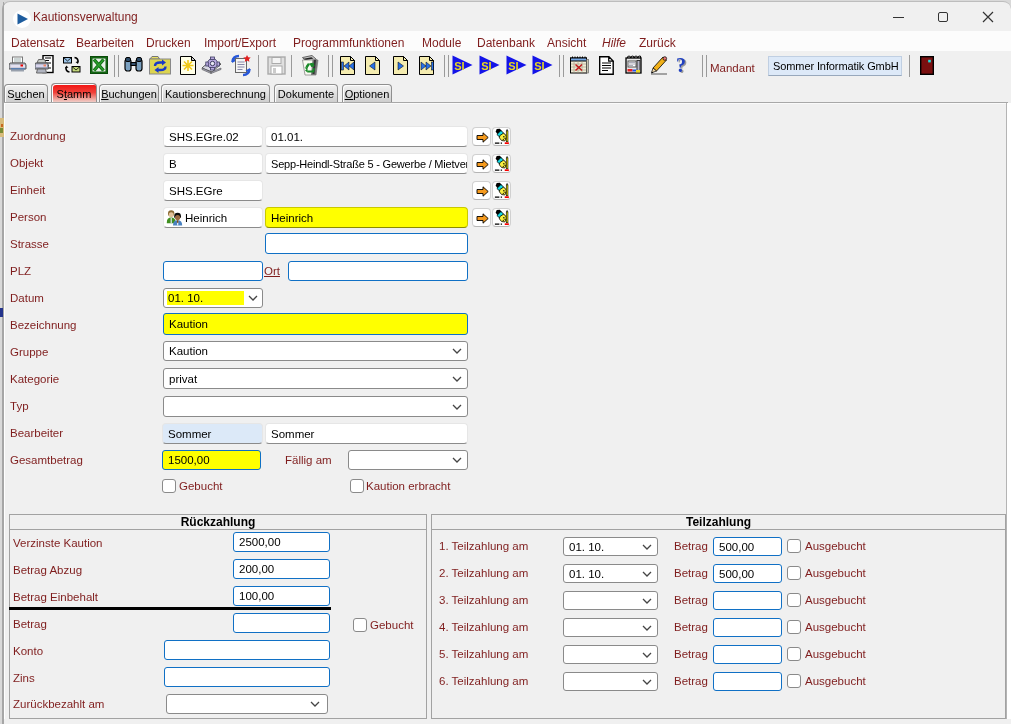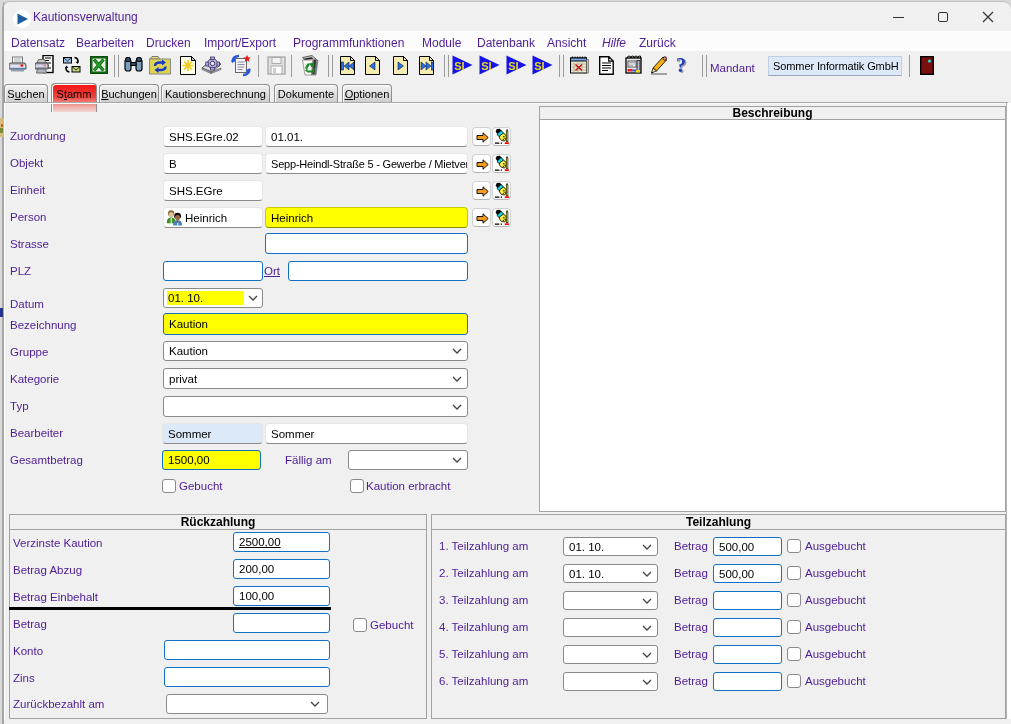--- a/index.html
+++ b/index.html
@@ -9,7 +9,7 @@
   background:#f0f0f0; border-radius:8px 8px 0 0;
   border-left:1px solid #a6a6a6; border-top:1px solid #bdbdbd; }
 .abs { position:absolute; }
-.lb { position:absolute; font-size:11.5px; color:#4c1d95; white-space:nowrap; line-height:14px; }
+.lb { position:absolute; font-size:11.5px; color:#7f1d1d; white-space:nowrap; line-height:14px; }
 .fld { position:absolute; background:#fff; border:1px solid #e6e6e6; border-bottom:1px solid #8b8b8b;
   border-radius:4px; font-size:11.5px; color:#000; white-space:nowrap; overflow:hidden;
   display:flex; align-items:center; padding:0 5px; }

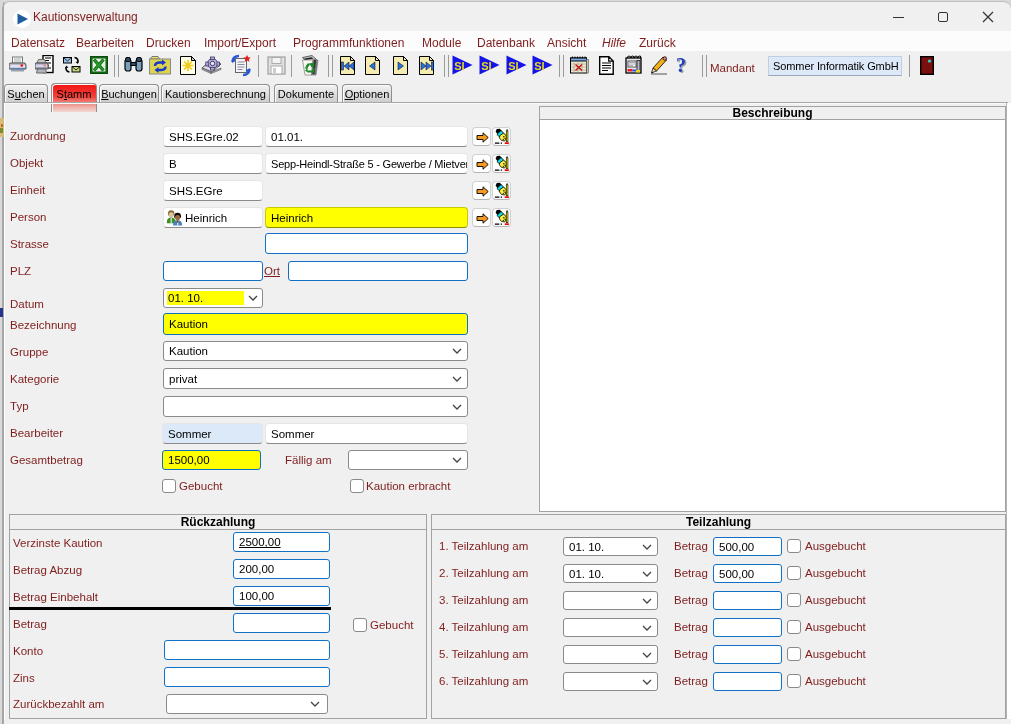--- a/index.html
+++ b/index.html
@@ -285,7 +285,7 @@
 <div class="abs" style="left:768px;top:56px;width:134px;height:20px;background:#dde9f8;border:1px solid #c0cfe2;border-bottom-color:#98a8bc;font-size:11px;letter-spacing:-0.1px;line-height:18px;padding-left:4px;white-space:nowrap;">Sommer Informatik GmbH</div>
 
 <div class="tab" style="left:4px;width:44px;">S<u>u</u>chen</div>
-<div class="tab" style="left:51px;top:83px;height:29px;width:46px;line-height:20px;background:linear-gradient(#f31111 0%,#f0423a 45%,#eeaaa2 80%,#f2d8d4 100%);">S<u>t</u>amm</div>
+<div class="tab" style="left:51px;top:83px;height:20px;width:46px;line-height:20px;background:linear-gradient(#f31111 0%,#f0423a 45%,#eeaaa2 80%,#f2d8d4 100%);">S<u>t</u>amm</div>
 <div class="tab" style="left:99px;width:60px;"><u>B</u>uchungen</div>
 <div class="tab" style="left:161px;width:109px;">Kautionsberechnung</div>
 <div class="tab" style="left:274px;width:64px;">Dokumente</div>

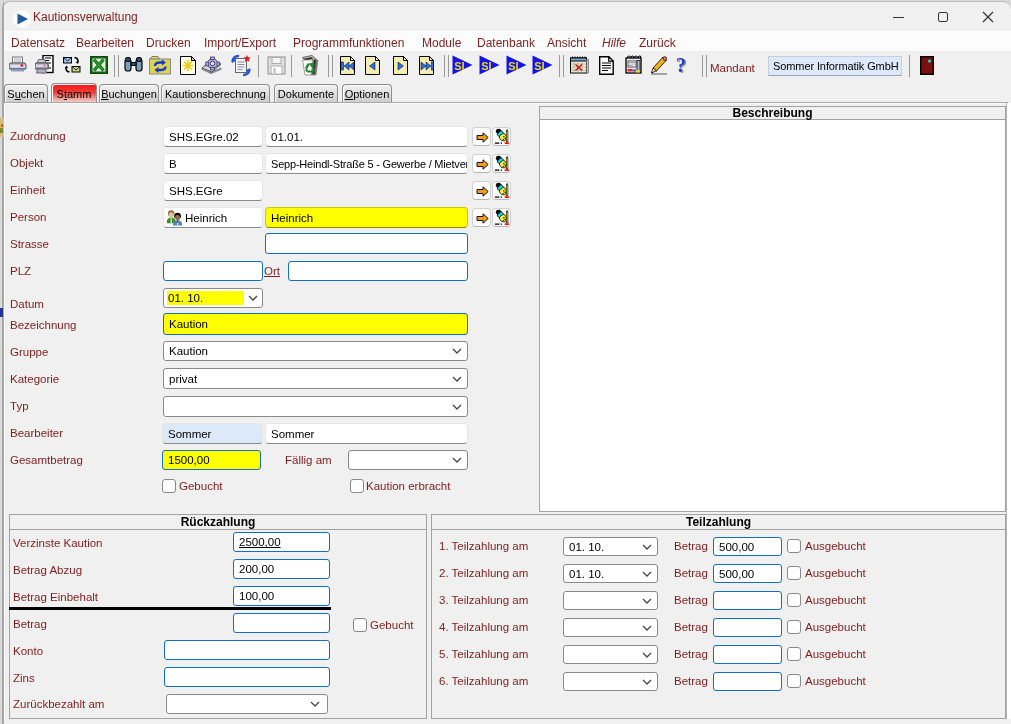--- a/index.html
+++ b/index.html
@@ -450,9 +450,6 @@
       </div>
     </div>
 
-<div class="panel" style="left:539px;top:106px;width:467px;height:406px;background:#fff;">
-  <div class="phead" style="height:14px;line-height:13px;">Beschreibung</div>
-</div>
 
 <div class="panel" style="left:9px;top:514px;width:418px;height:205px;background:#f0f0f0;">
   <div class="phead">Rückzahlung</div>

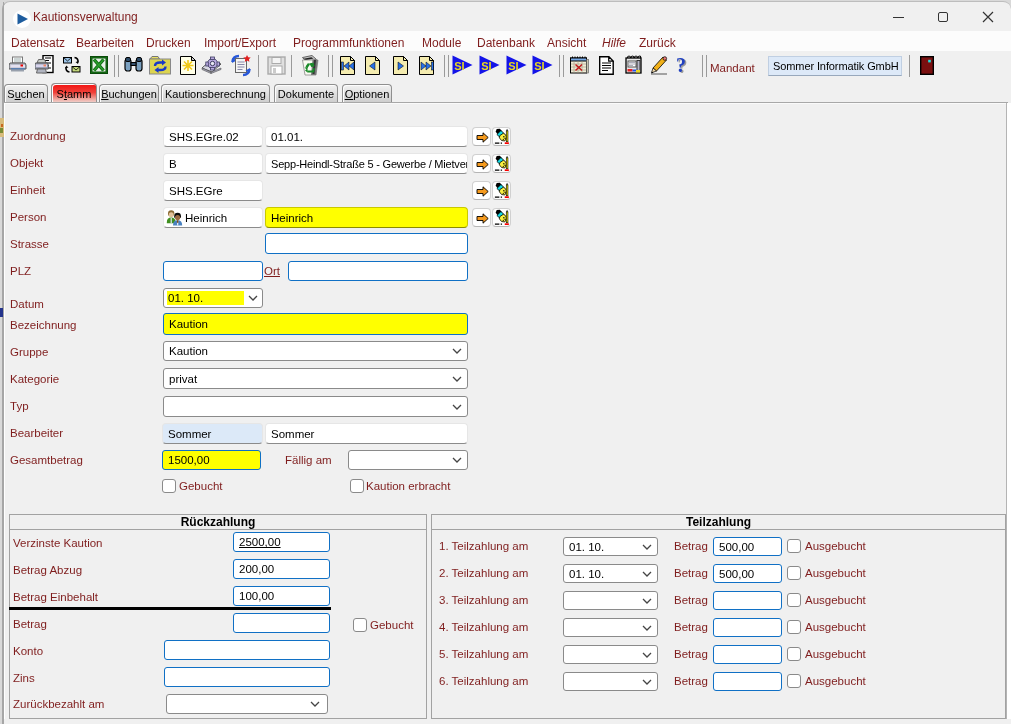--- a/index.html
+++ b/index.html
@@ -304,7 +304,7 @@
 <div class="lb" style="left:10px;top:210px;">Person</div>
 <div class="lb" style="left:10px;top:237px;">Strasse</div>
 <div class="lb" style="left:10px;top:264px;">PLZ</div>
-<div class="lb" style="left:10px;top:297px;">Datum</div>
+<div class="lb" style="left:10px;top:291px;">Datum</div>
 <div class="lb" style="left:10px;top:318px;">Bezeichnung</div>
 <div class="lb" style="left:10px;top:345px;">Gruppe</div>
 <div class="lb" style="left:10px;top:372px;">Kategorie</div>

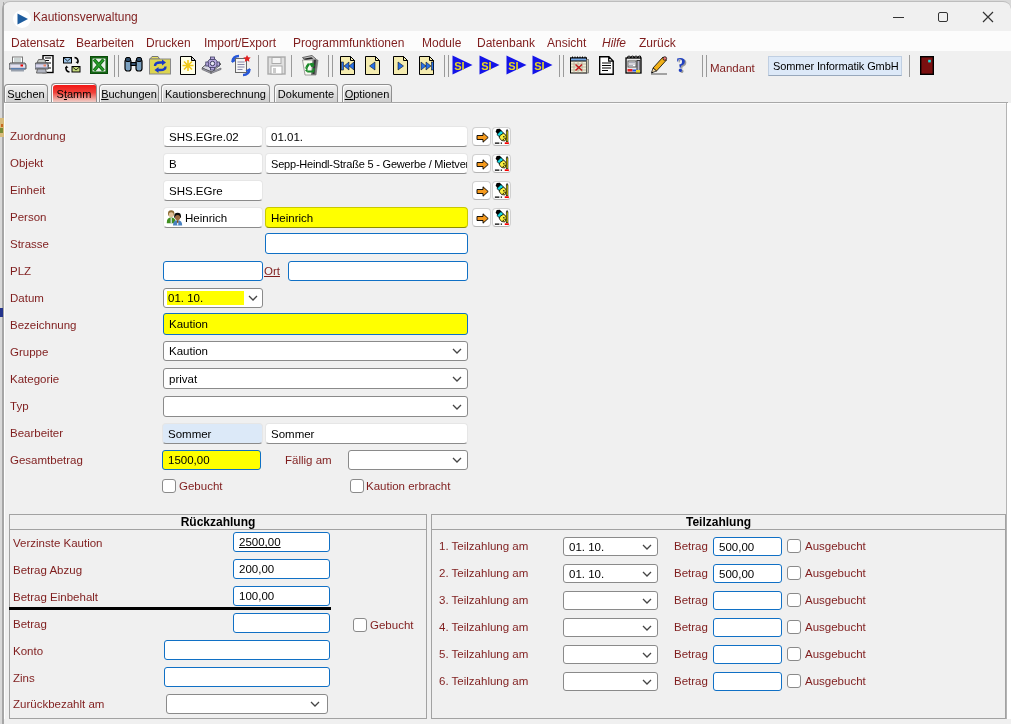--- a/index.html
+++ b/index.html
@@ -455,7 +455,7 @@
   <div class="phead">Rückzahlung</div>
 </div>
 <div class="lb" style="left:13px;top:536px;">Verzinste Kaution</div>
-<div class="fldb" style="left:233px;top:532px;width:97px;height:20px;text-decoration:underline;">2500,00</div>
+<div class="fldb" style="left:233px;top:532px;width:97px;height:20px;">2500,00</div>
 <div class="lb" style="left:13px;top:563px;">Betrag Abzug</div>
 <div class="fldb" style="left:233px;top:559px;width:97px;height:20px;">200,00</div>
 <div class="lb" style="left:13px;top:590px;">Betrag Einbehalt</div>

